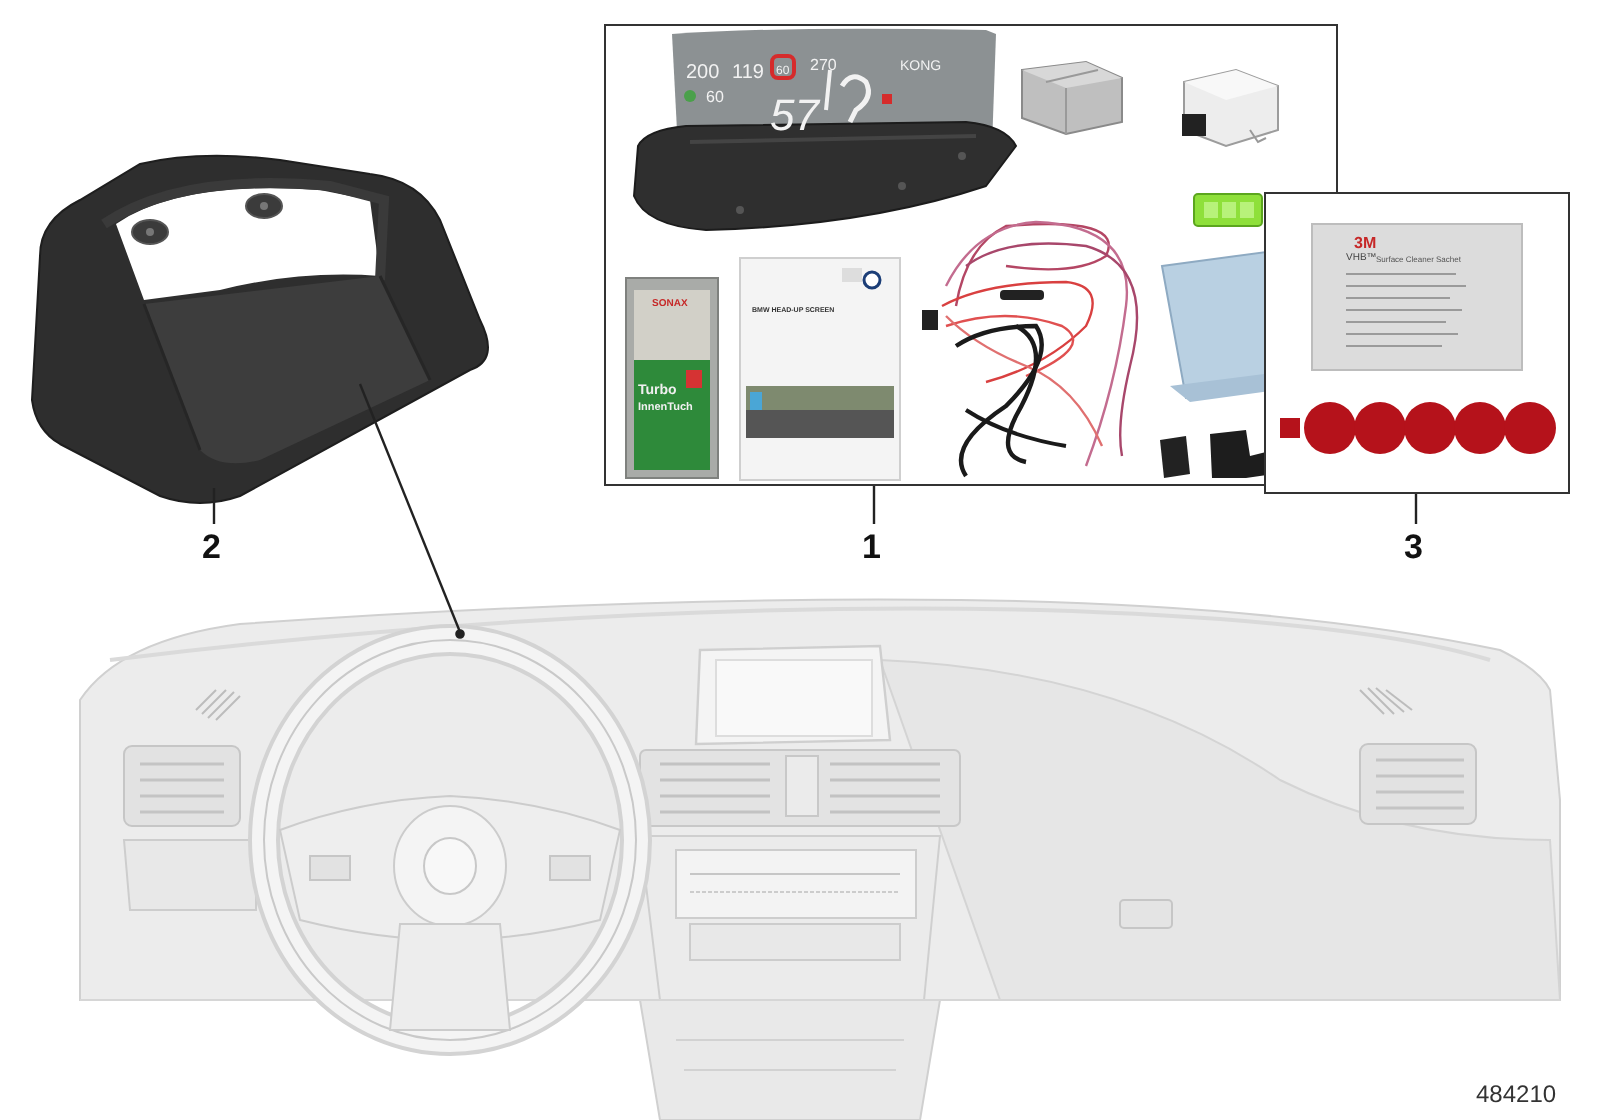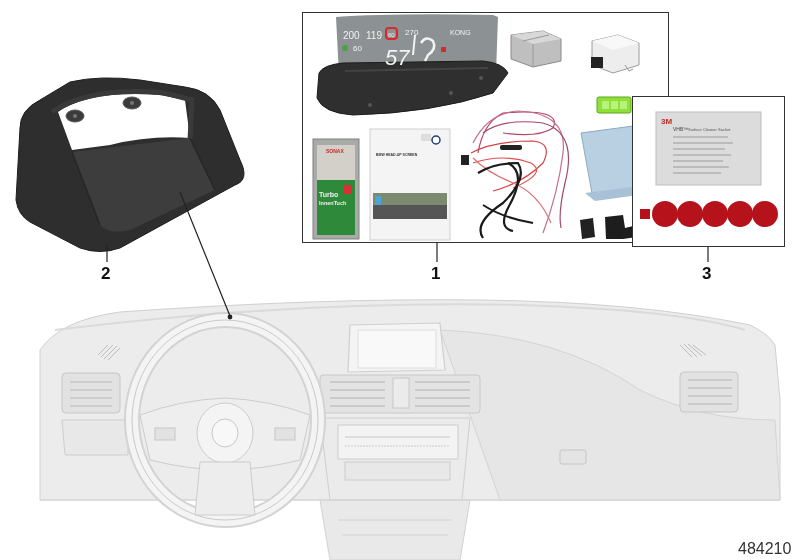--- a/index.html
+++ b/index.html
@@ -239,7 +239,7 @@
       <circle cx="132" cy="117" r="13"></circle>
     </g>
   </svg>
-  <span class="abs tiny" style="left:28px;top:20px;font-size:8px;font-weight:bold;color:#c62828;">3M</span>
+  <span class="abs tiny" style="left:44px;top:20px;font-size:8px;font-weight:bold;color:#c62828;">3M</span>
   <span class="abs tiny" style="left:40px;top:29px;font-size:5px;color:#444;">VHB™</span>
   <span class="abs tiny" style="left:55px;top:30px;font-size:4px;color:#555;">Surface Cleaner Sachet</span>
 </div>

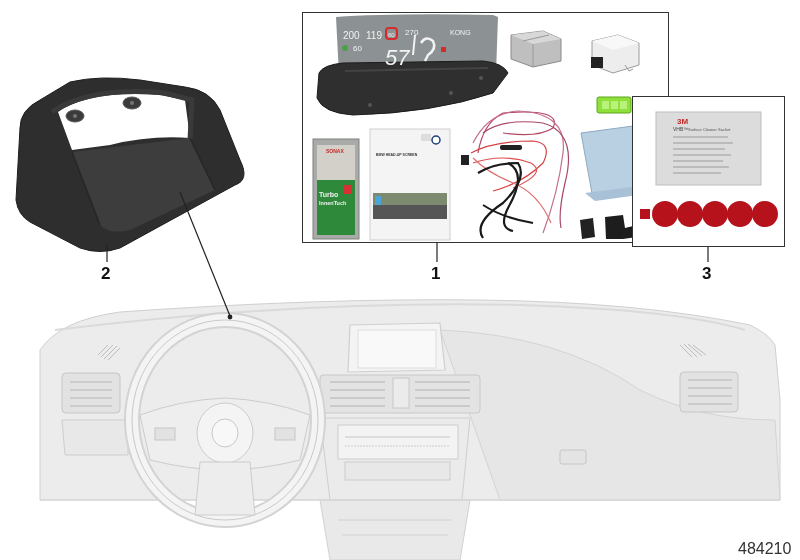--- a/index.html
+++ b/index.html
@@ -7,7 +7,7 @@
   .abs{position:absolute;}
   .box{position:absolute;border:1.5px solid #333;background:#fff;box-sizing:border-box;}
   .callout{position:absolute;font-weight:bold;font-size:17px;color:#111;font-family:"Liberation Sans",sans-serif;}
-  .ref{position:absolute;font-size:16px;color:#333;font-family:"Liberation Sans",sans-serif;}
+  .ref{position:absolute;font-size:12px;color:#333;font-family:"Liberation Sans",sans-serif;}
   svg{position:absolute;left:0;top:0;}
   .hudtxt{font-family:"Liberation Sans",sans-serif;fill:#f2f2f2;}
   .tiny{font-family:"Liberation Sans",sans-serif;}

